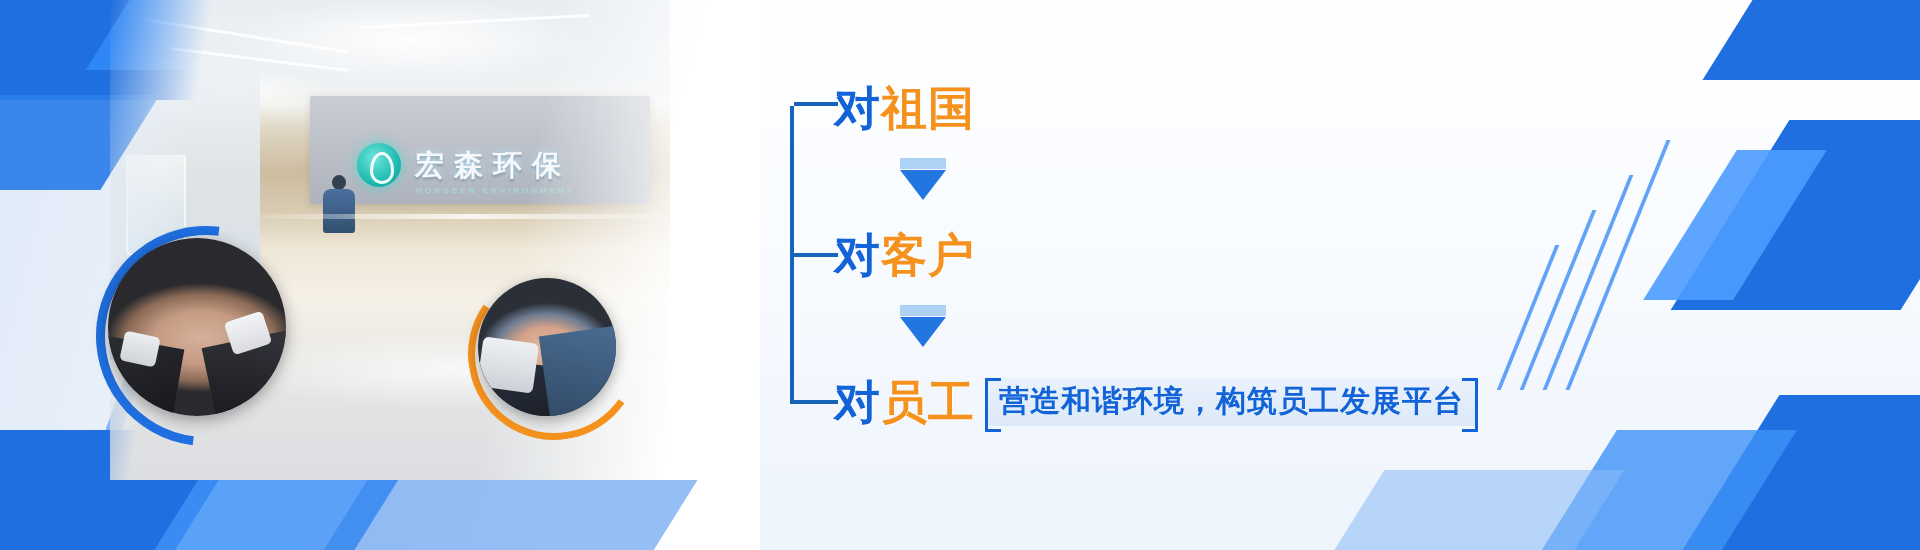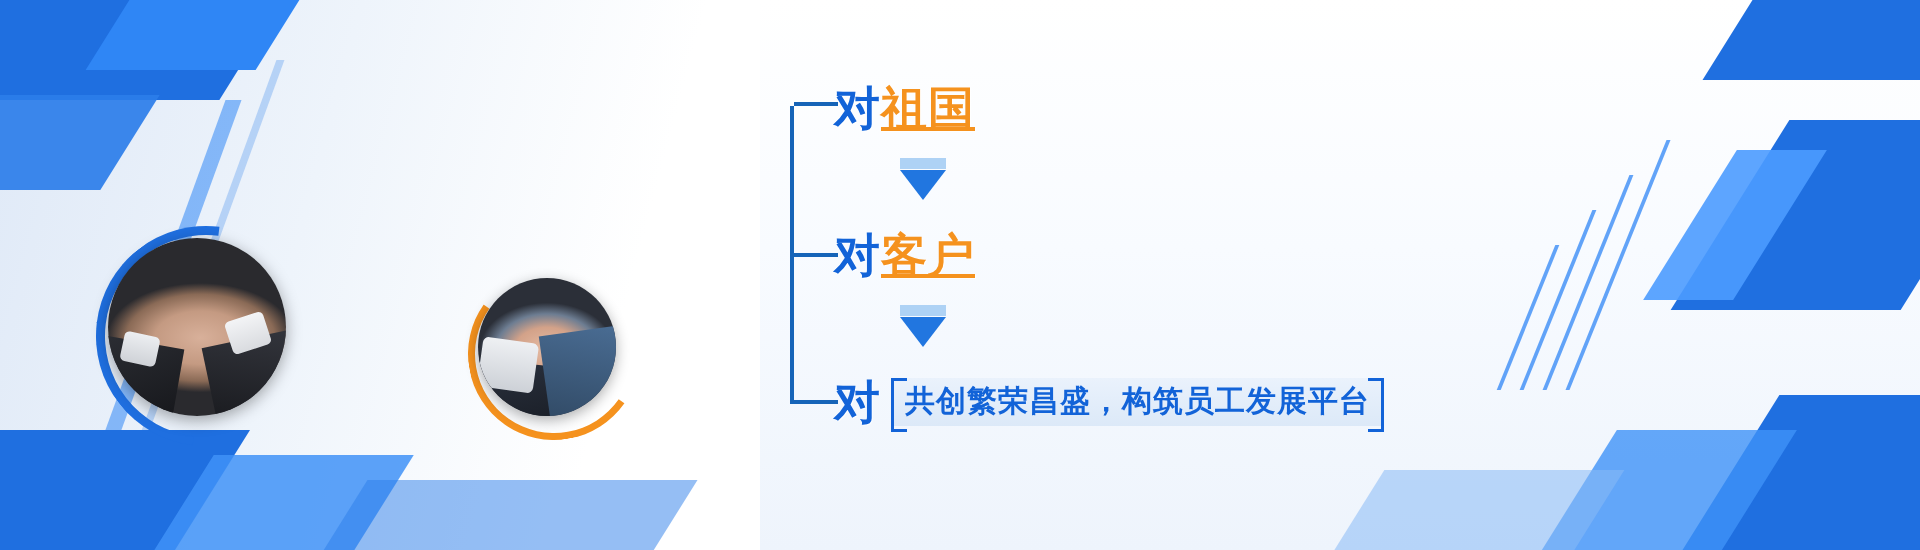--- a/index.html
+++ b/index.html
@@ -302,7 +302,6 @@
   .lead .orange{
     color:#f5921e;
     text-shadow:1px 1px 0 rgba(255,255,255,.8);
-    text-decoration:underline;
   }
 
   .chip{

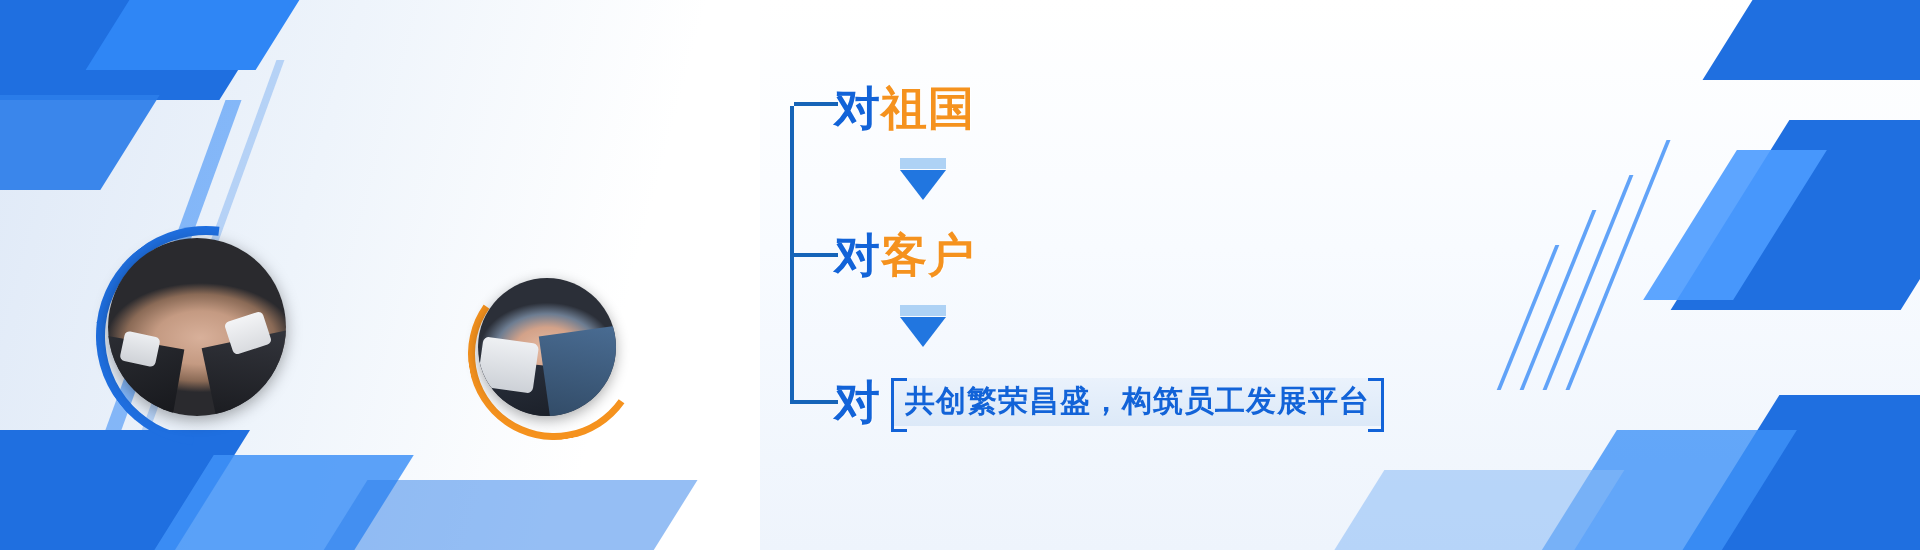--- a/index.html
+++ b/index.html
@@ -362,6 +362,26 @@
   <div class="rline" style="right:360px;top:210px;height:180px;"></div>
   <div class="rline" style="right:390px;top:245px;height:145px;"></div>
 
+  <div class="photo">
+    <div class="photo-inner">
+      <div class="left-wall">
+        <div class="glass"></div>
+      </div>
+      <div class="ceil-line" style="left:30px;top:34px;width:210px;transform:rotate(9deg);"></div>
+      <div class="ceil-line" style="left:60px;top:58px;width:180px;transform:rotate(7deg);"></div>
+      <div class="ceil-line" style="left:250px;top:20px;width:230px;transform:rotate(-3deg);"></div>
+      <div class="wall-panel"></div>
+      <div class="logo-circle"></div>
+      <div class="sign-text">宏森环保</div>
+      <div class="sign-sub">HONGSEN  ENVIRONMENT</div>
+      <div class="recept-person">
+        <div class="head"></div>
+        <div class="body"></div>
+      </div>
+      <div class="counter-edge"></div>
+      <div class="floor-shine"></div>
+    </div>
+  </div>
 
   <div class="circ-ring ring-blue"></div>
   <div class="circ handshake">

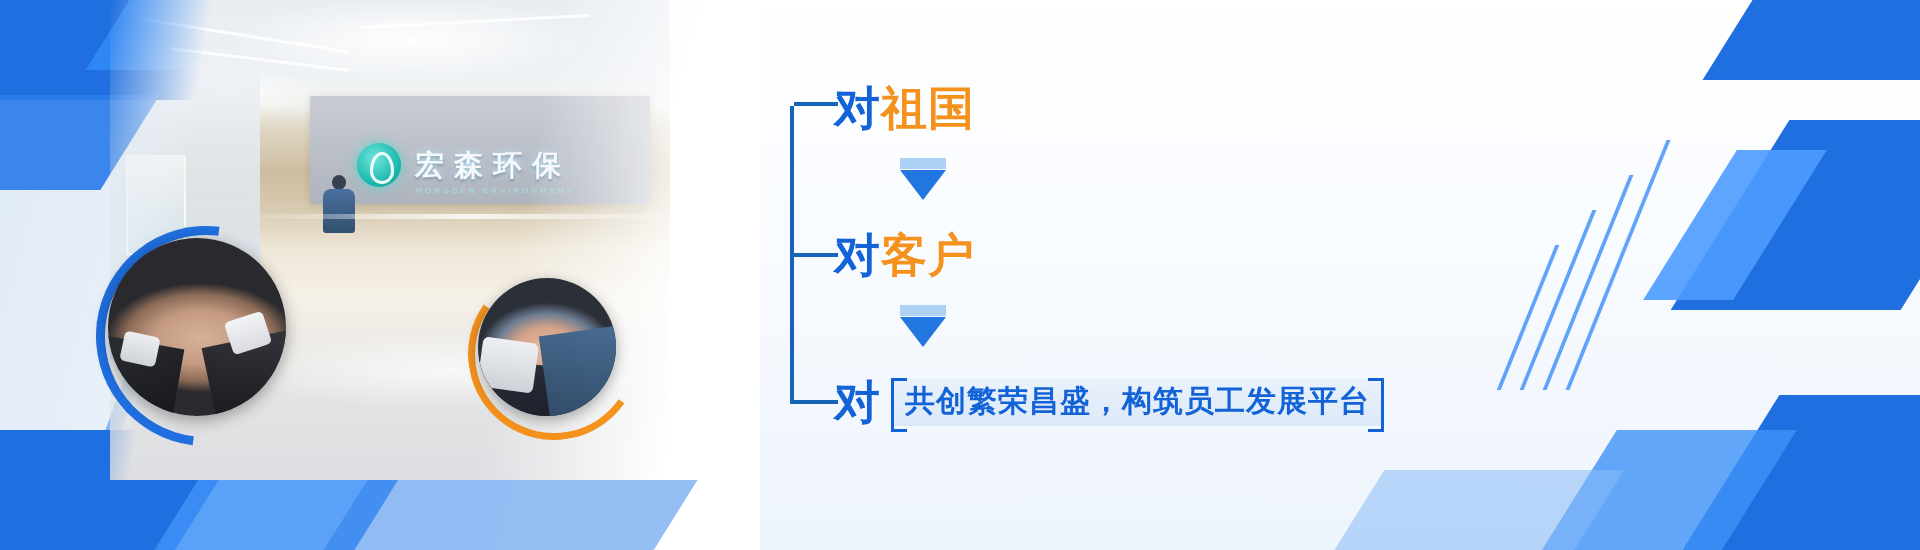--- a/index.html
+++ b/index.html
@@ -433,6 +433,7 @@
     <div class="row row3">
       <div class="lead">
         <span class="blue">对</span>
+        <span class="orange">员工</span>
       </div>
       <div class="chip">共创繁荣昌盛，构筑员工发展平台</div>
     </div>

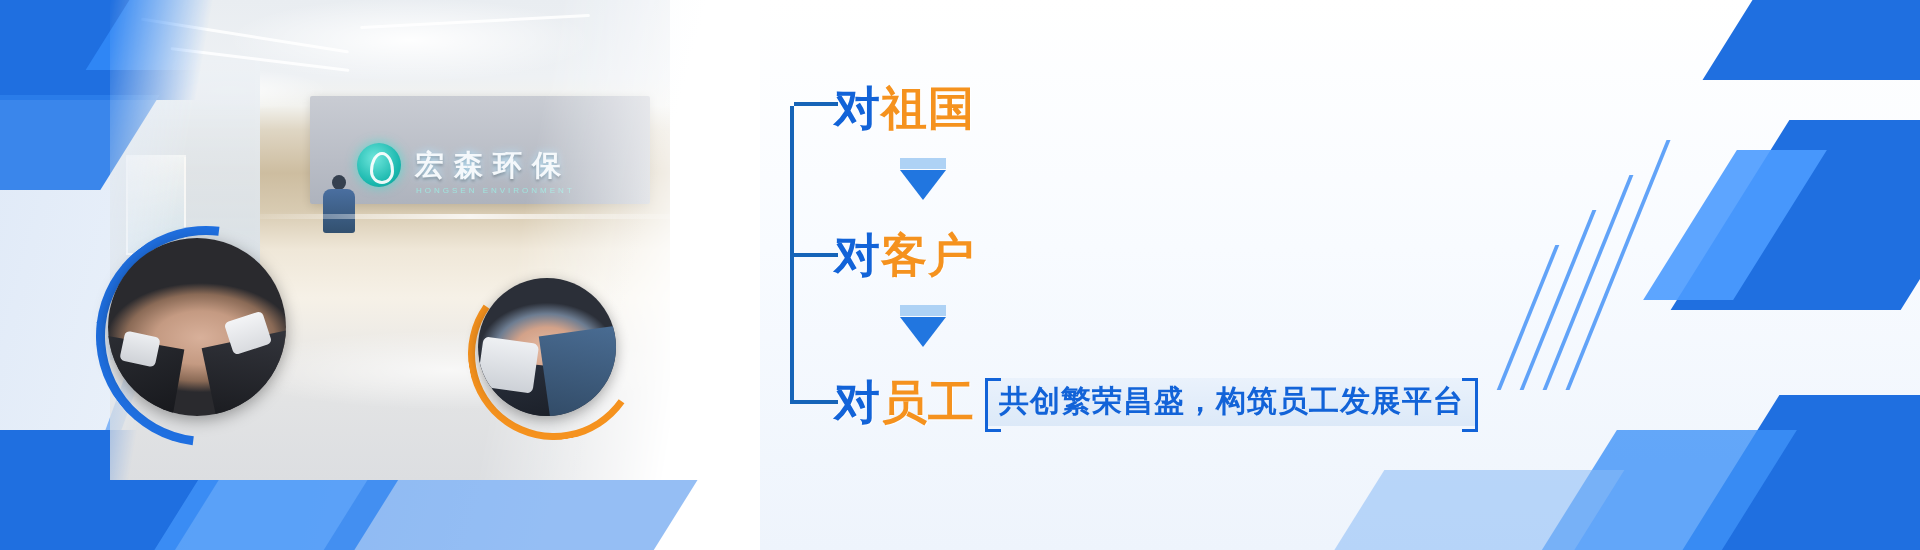--- a/index.html
+++ b/index.html
@@ -435,7 +435,7 @@
         <span class="blue">对</span>
         <span class="orange">员工</span>
       </div>
-      <div class="chip">共创繁荣昌盛，构筑员工发展平台</div>
+      <div class="chip">营造和谐环境，构筑员工发展平台</div>
     </div>
 
   </div>

